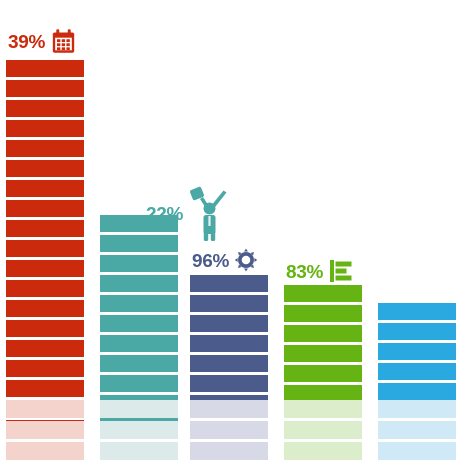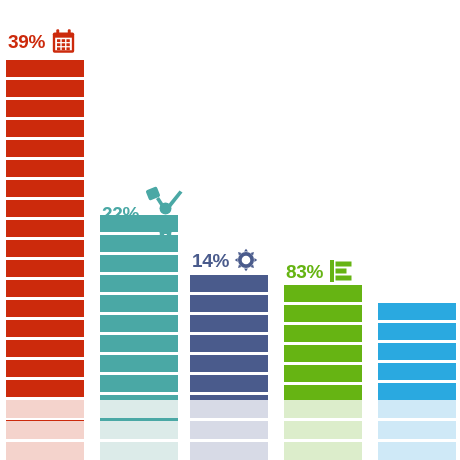--- a/index.html
+++ b/index.html
@@ -104,7 +104,7 @@
       <div class="seg" style="background: rgb(244, 211, 204);"></div>
     </div>
     <div class="col-head" style="left: 102px; top: 185px;">
-      <span class="pct" style="color: rgb(74, 168, 165);">22%</span>
+      <span class="pct" style="color: rgb(74, 168, 165); margin-left: 44px;">22%</span>
       <span class="icon"><svg width="40" height="56" viewBox="0 0 40 56" fill="none">
           <g fill="#4aa8a5">
             <rect x="3" y="3" width="12" height="11" rx="2" transform="rotate(-22 9 8.5)"></rect>

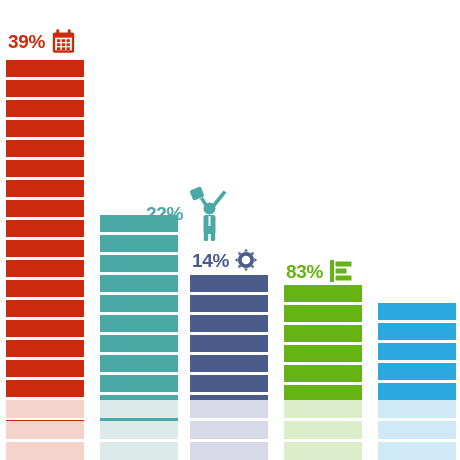--- a/index.html
+++ b/index.html
@@ -137,7 +137,7 @@
       <div class="seg" style="background: rgb(220, 235, 233);"></div>
     </div>
     <div class="col-head" style="left: 192px; top: 248px;">
-      <span class="pct" style="color: rgb(74, 91, 140);">14%</span>
+      <span class="pct" style="color: rgb(74, 91, 140);">96%</span>
       <span class="icon"><svg width="24" height="24" viewBox="0 0 24 24" fill="none">
           <g fill="#4a5b8c">
             <path d="M12 0.8 L14 3.6 L10 3.6 Z"></path>

